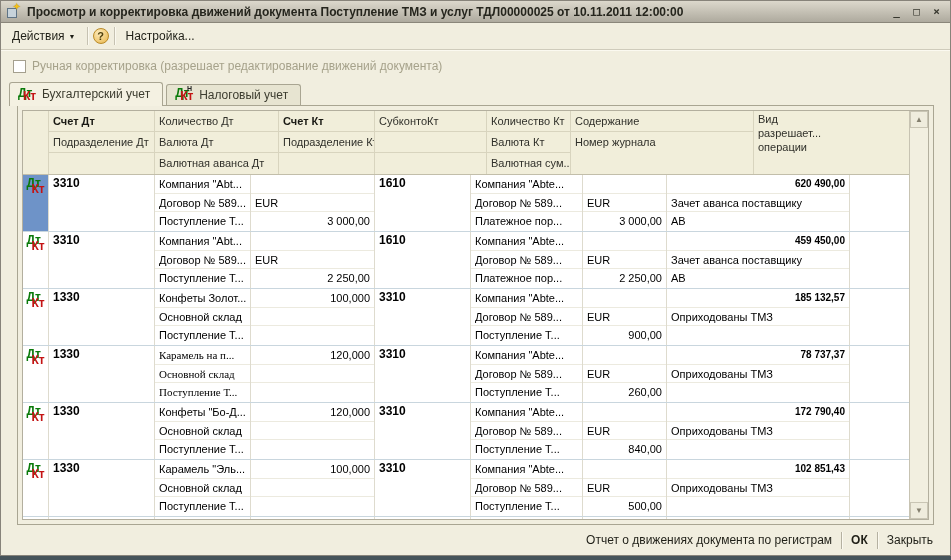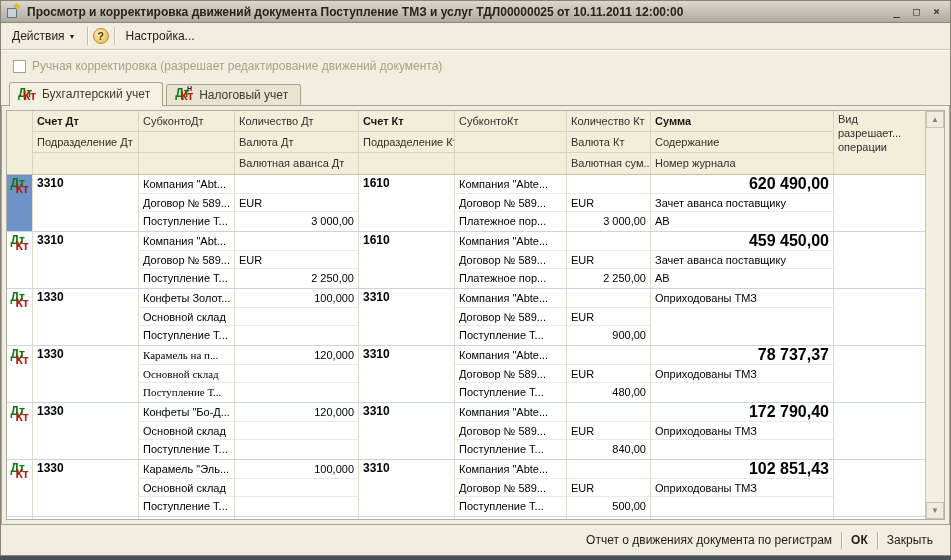--- a/index.html
+++ b/index.html
@@ -84,7 +84,7 @@
   .dtkt .sup { top: -2px; right: 1px; color: #222; font-size: 7px; }
   
   .panel {
-    flex: 1; margin: 0 0; border: 1px solid #a9a592; background: #f1eedf;
+    flex: 1; margin: 0 16px; border: 1px solid #a9a592; background: #f1eedf;
     padding: 4px; display: flex; overflow: hidden; position: relative; z-index: 2;
   }
   .grid { flex: 1; border: 1px solid #b3af9e; background: #ffffff; display: flex; overflow: hidden; }

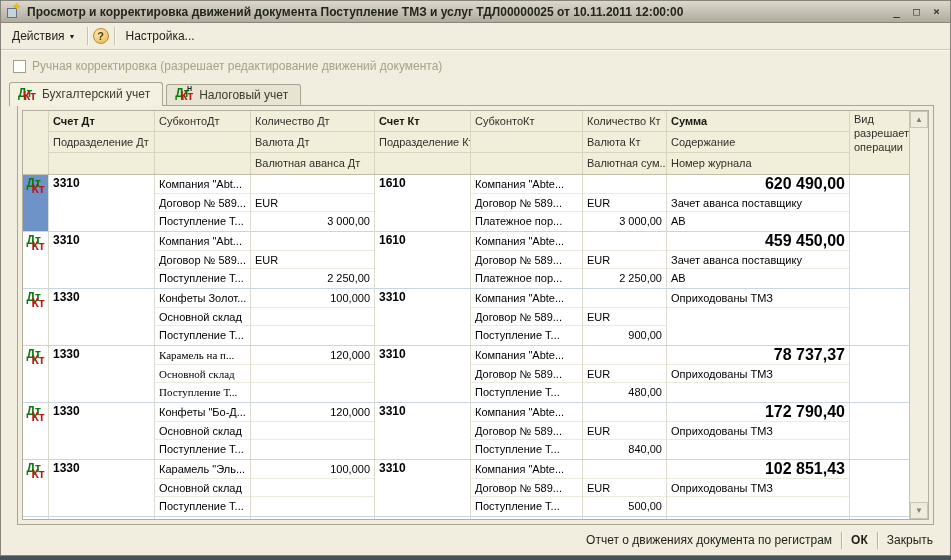--- a/index.html
+++ b/index.html
@@ -195,11 +195,6 @@
               <div class="hcell">Подразделение Дт</div>
               <div class="hcell"></div>
             </div>
-            <div class="gcol" style="width: 96px;">
-              <div class="hcell">СубконтоДт</div>
-              <div class="hcell"></div>
-              <div class="hcell"></div>
-            </div>
             <div class="gcol" style="width: 124px;">
               <div class="hcell">Количество Дт</div>
               <div class="hcell">Валюта Дт</div>

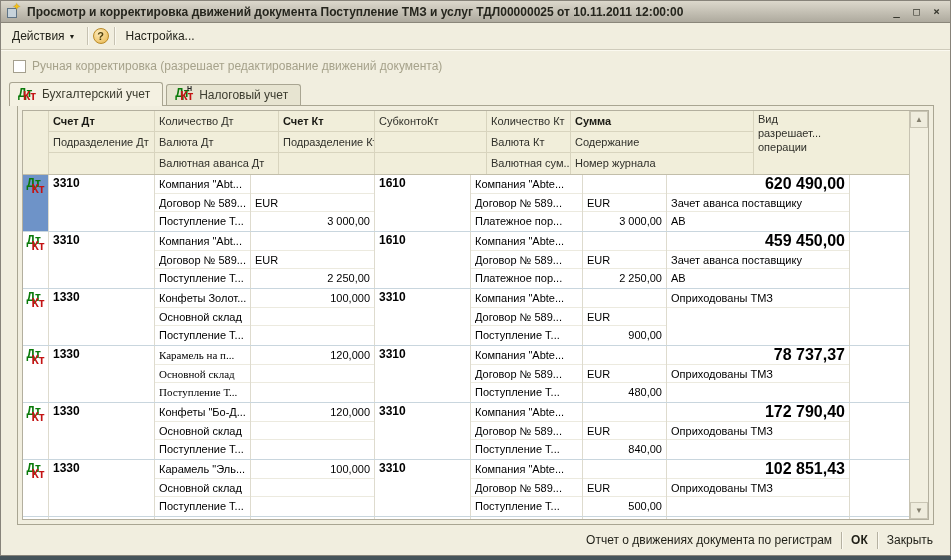--- a/index.html
+++ b/index.html
@@ -216,7 +216,6 @@
               <div class="hcell">Валютная сум...</div>
             </div>
             <div class="gcol" style="width: 183px;">
-              <div class="hcell b">Сумма</div>
               <div class="hcell">Содержание</div>
               <div class="hcell">Номер журнала</div>
             </div>

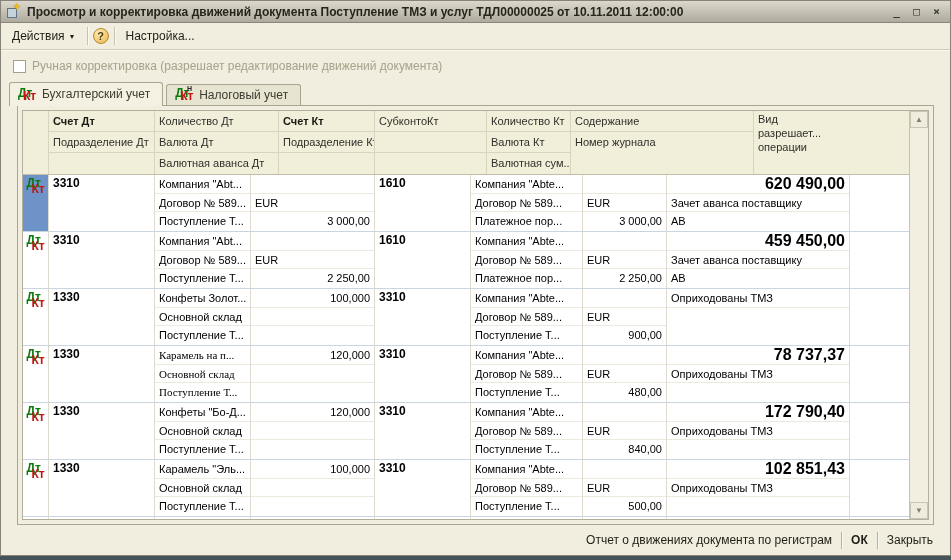--- a/index.html
+++ b/index.html
@@ -120,7 +120,7 @@
   }
   .scell:last-child { border-bottom: none; }
   .scell.r { text-align: right; }
-  .scell.bold { font-weight: bold; font-size: 16px; }
+  .scell.bold { font-weight: bold; font-size: 10px; }
   .acell { font-weight: bold; font-size: 12px; color: #000; padding: 1px 4px; white-space: nowrap; }
   
   .footer { height: 30px; flex: 0 0 30px; display: flex; align-items: center; justify-content: flex-end; padding: 0 8px; }

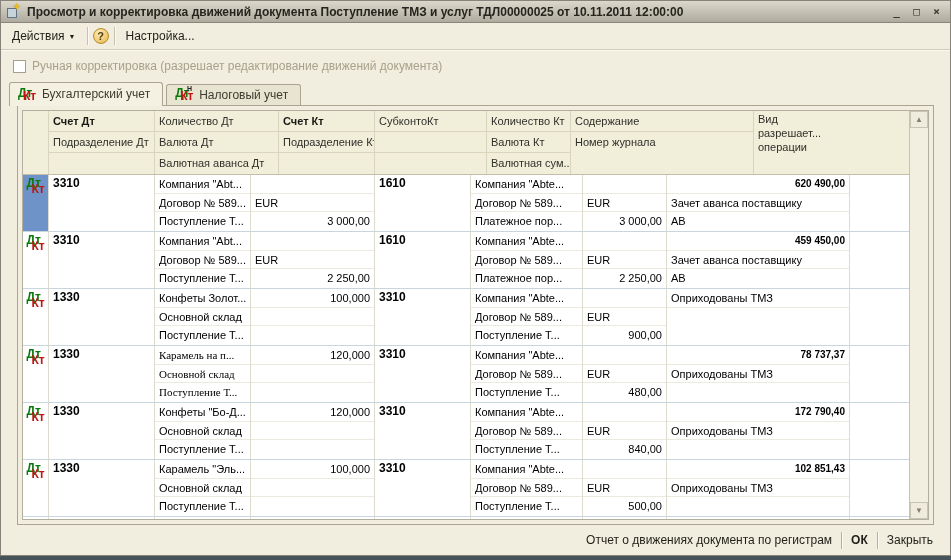--- a/index.html
+++ b/index.html
@@ -340,6 +340,7 @@
                 <div class="scell r">900,00</div>
               </div>
               <div class="gcell" style="width: 183px;">
+                <div class="scell r bold">185 132,57</div>
                 <div class="scell">Оприходованы ТМЗ</div>
                 <div class="scell"></div>
               </div>

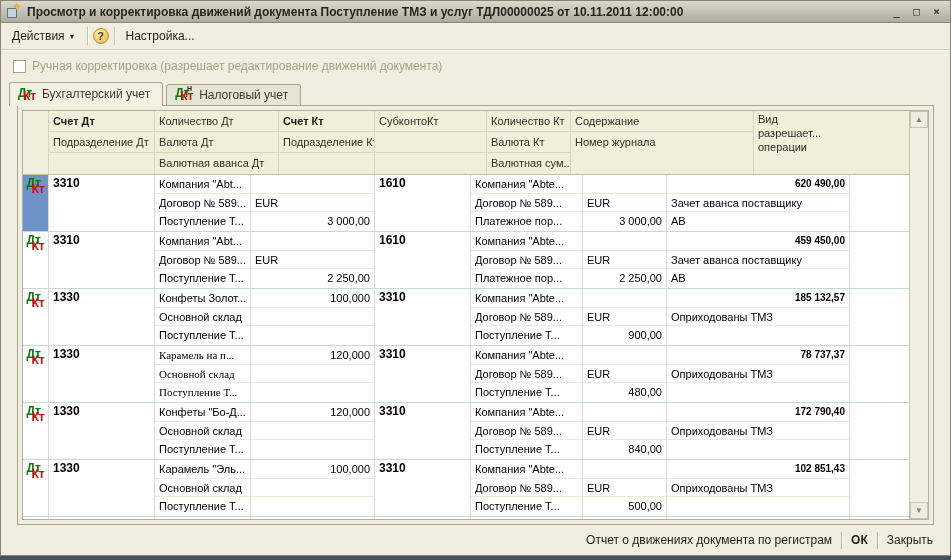--- a/index.html
+++ b/index.html
@@ -377,7 +377,7 @@
               <div class="gcell" style="width: 84px;">
                 <div class="scell r"></div>
                 <div class="scell">EUR</div>
-                <div class="scell r">480,00</div>
+                <div class="scell r">260,00</div>
               </div>
               <div class="gcell" style="width: 183px;">
                 <div class="scell r bold">78 737,37</div>

